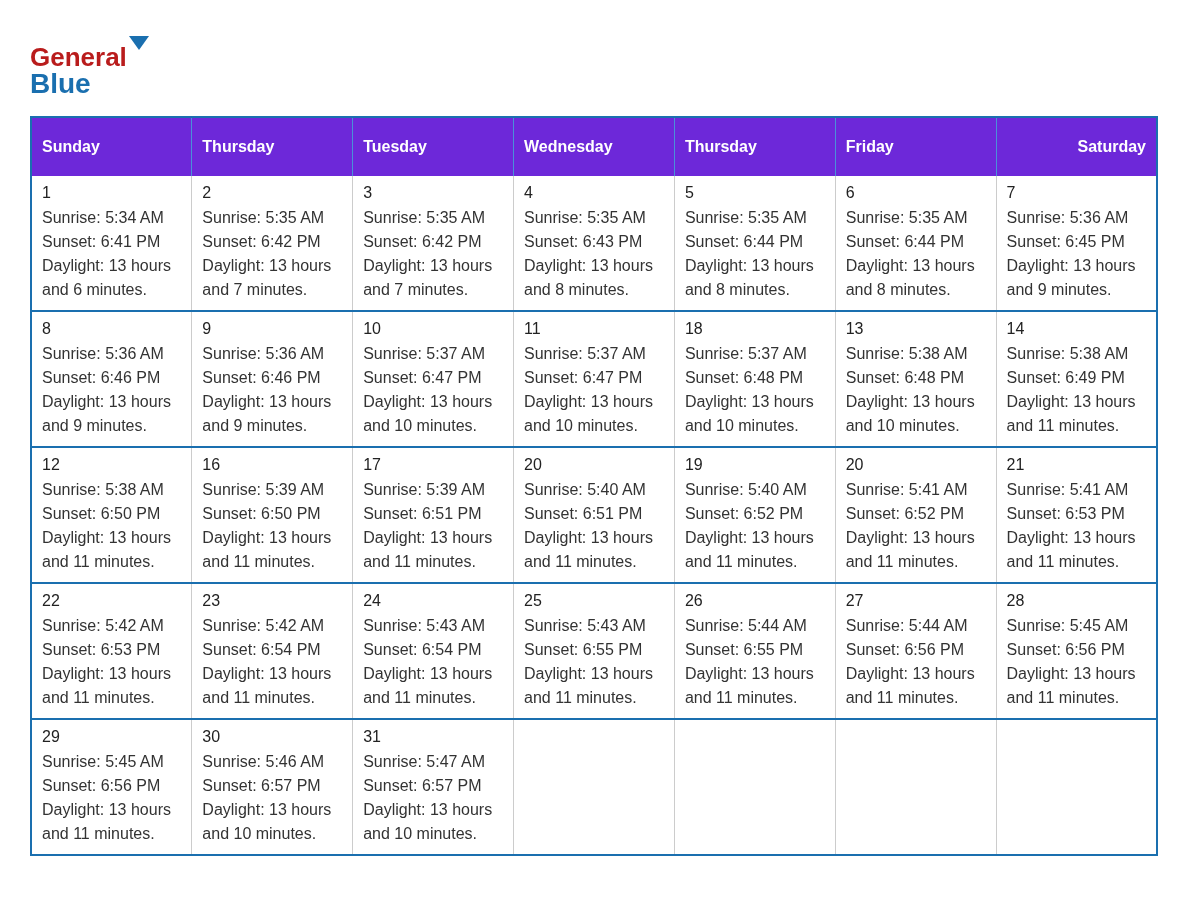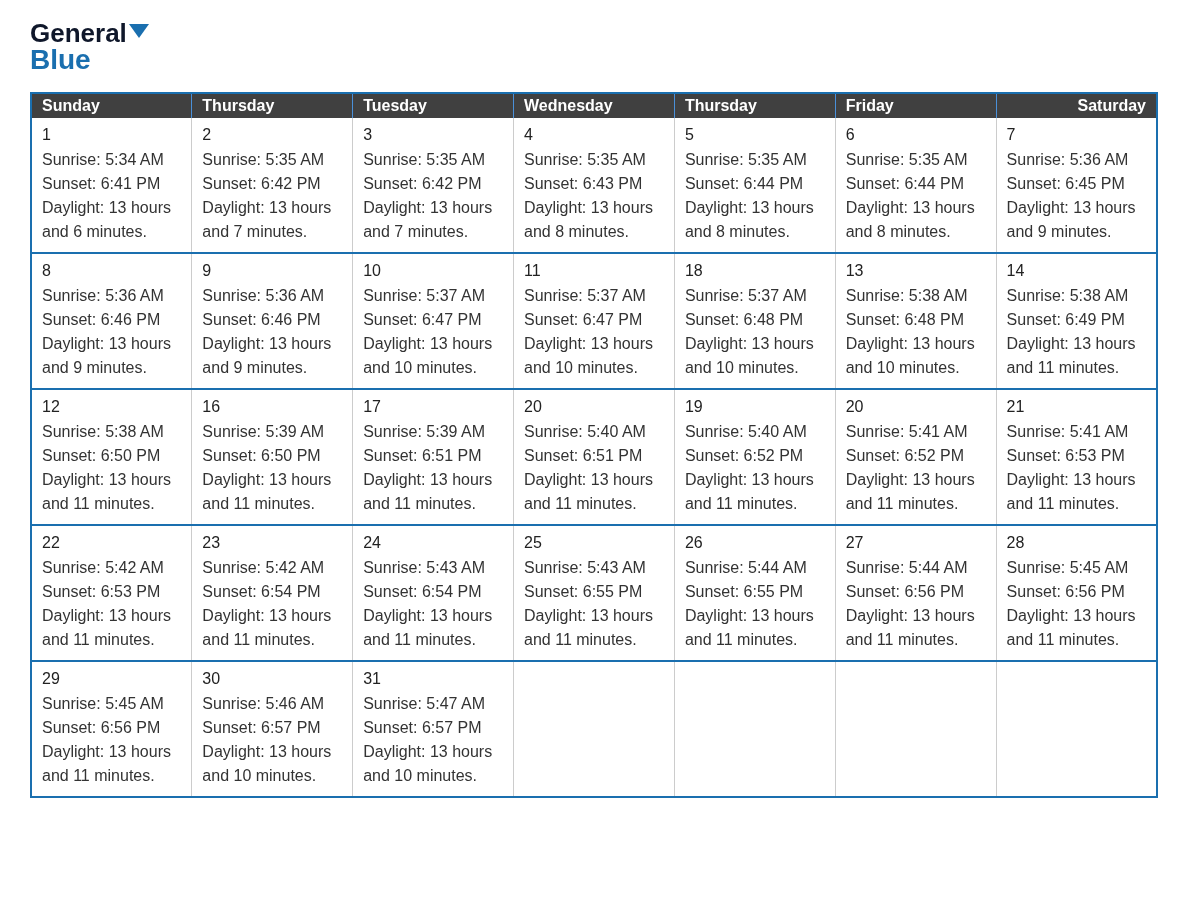--- a/index.html
+++ b/index.html
@@ -24,8 +24,9 @@
     .logo-general {
       font-size: 26px;
       font-weight: bold;
-      color: #0f172a;
+      color: #b91c1c;
       line-height: 1;
+      margin-top: 24px;
     }
     .logo-blue {
       font-size: 28px;

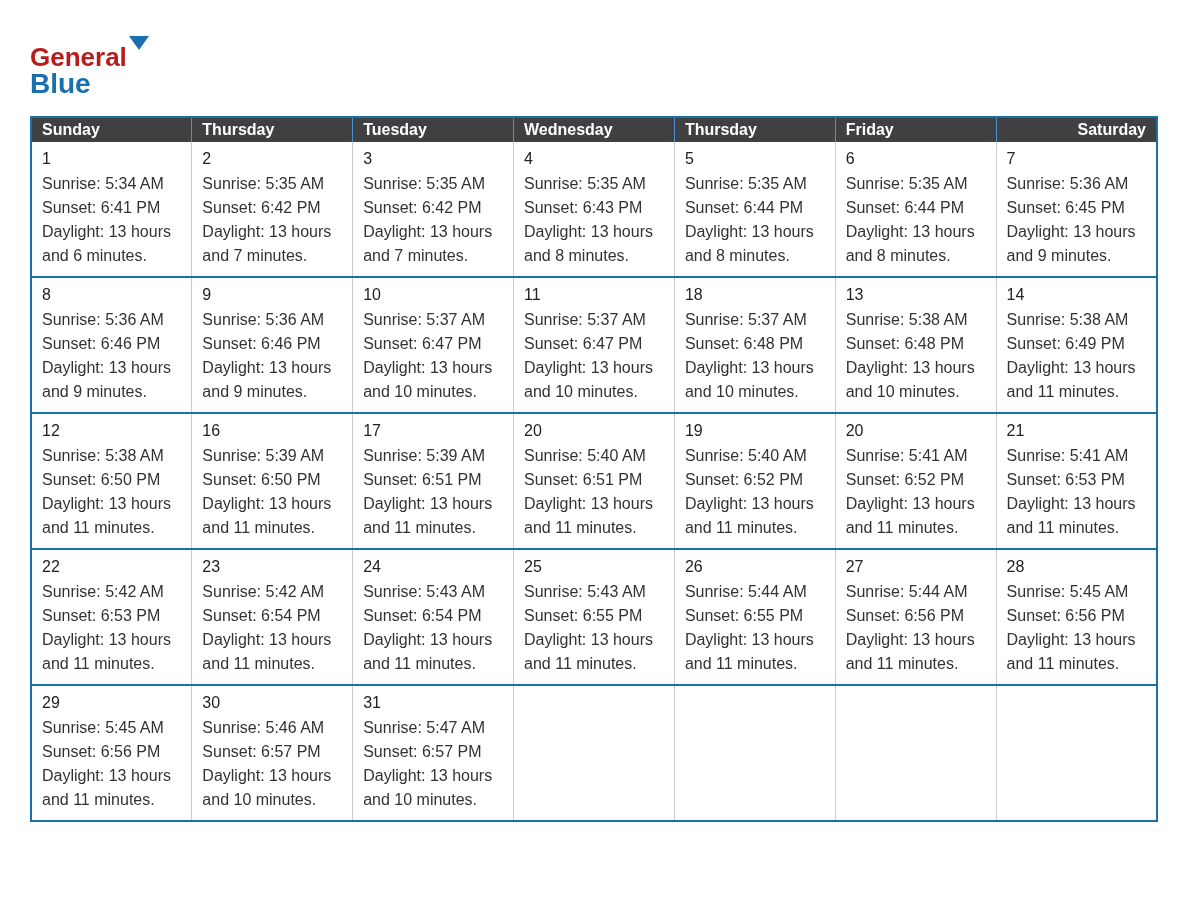--- a/index.html
+++ b/index.html
@@ -66,11 +66,11 @@
       border: 2px solid #1a6faf;
     }
     .calendar thead tr th {
-      background-color: #404040;
+      background-color: #6d28d9;
       color: #fff;
       font-size: 16px;
       font-weight: bold;
-      padding: 3px 10px;
+      padding: 20px 10px;
       text-align: left;
       border-right: 1px solid #4a90d9;
     }

